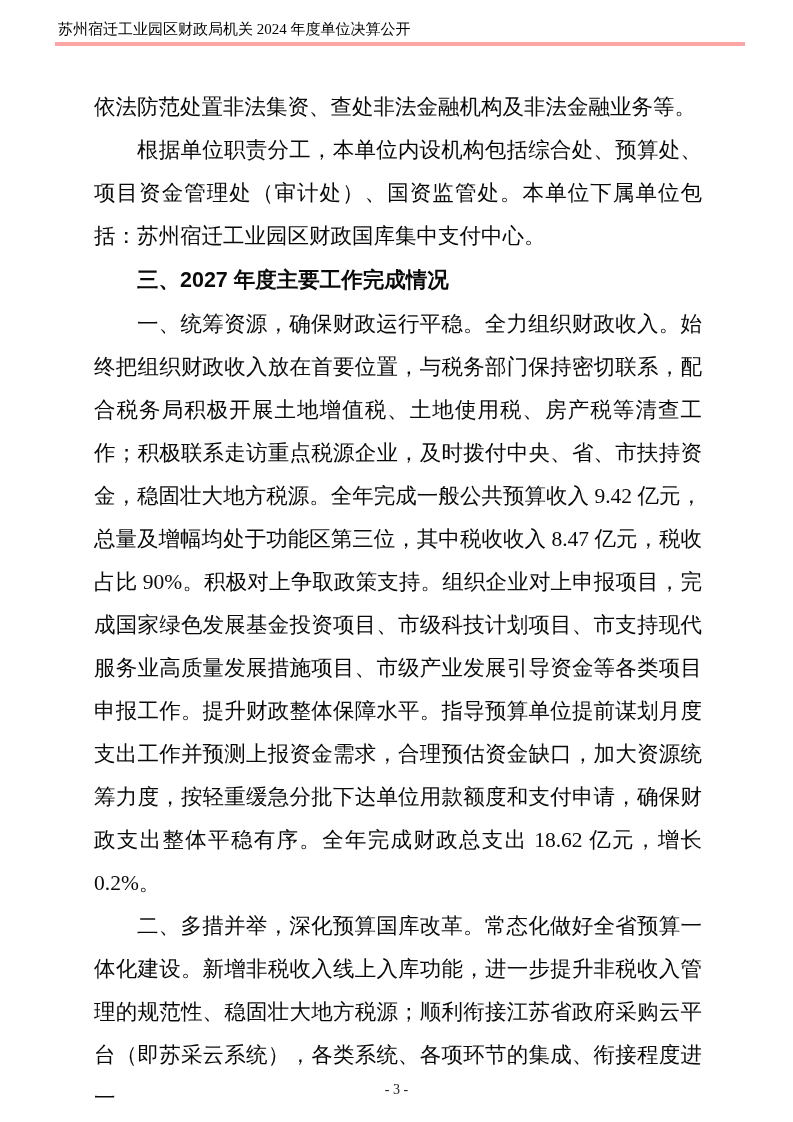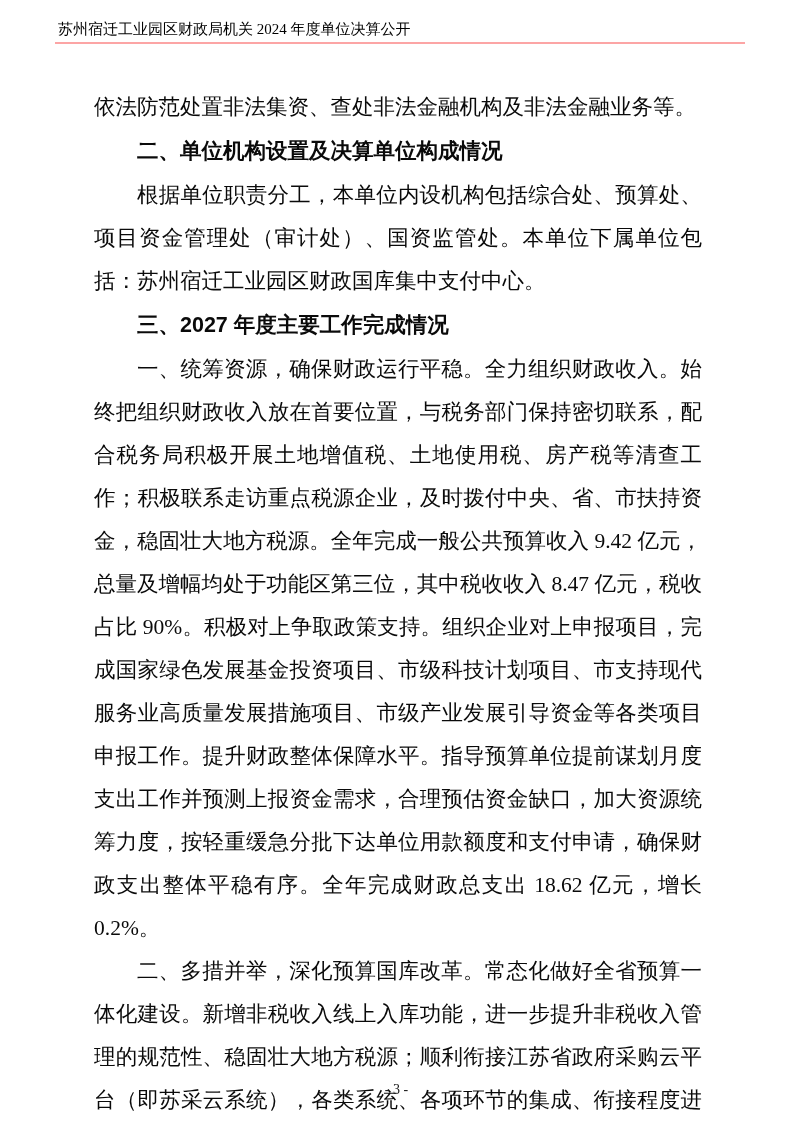--- a/index.html
+++ b/index.html
@@ -21,7 +21,7 @@
     top: 20px;
     left: 55px;
     width: 690px;
-    border-bottom: 2px solid #fca5a5;
+    border-bottom: 4px solid #fca5a5;
     padding-bottom: 4px;
   }
   .page-header .header-title {

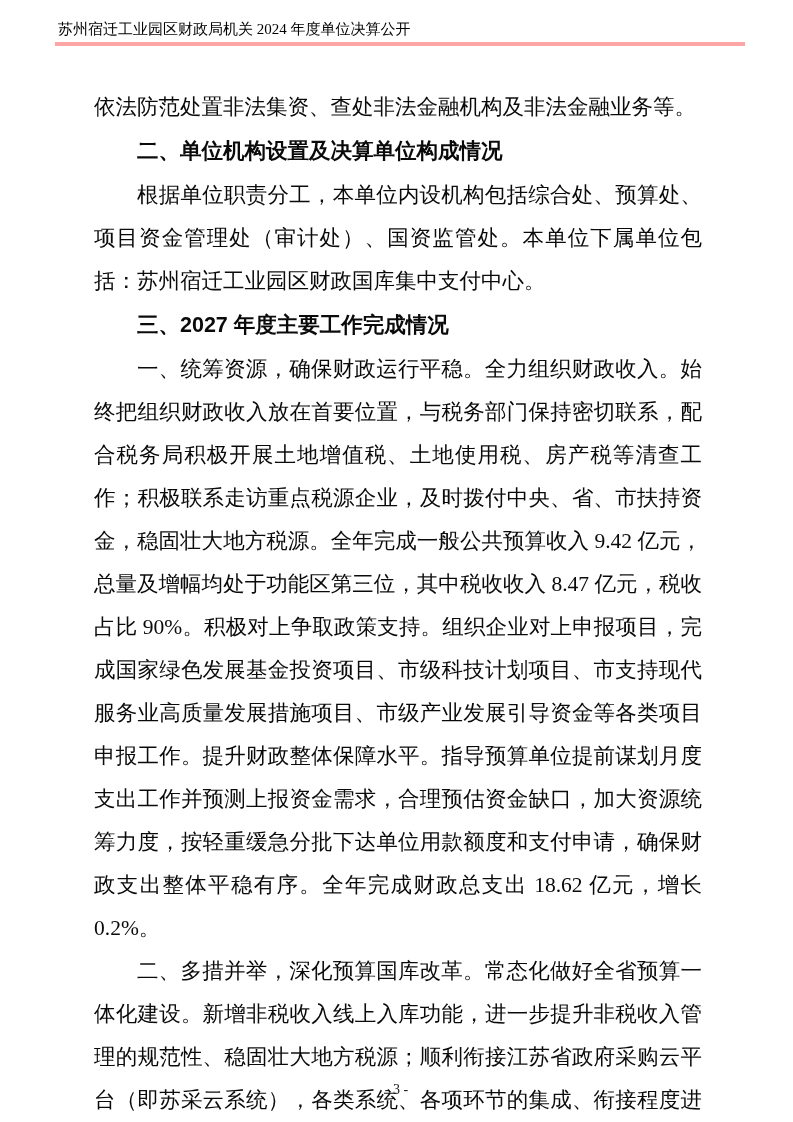--- a/index.html
+++ b/index.html
@@ -78,7 +78,6 @@
 
   <div class="doc-body">
     <p class="para no-indent">依法防范处置非法集资、查处非法金融机构及非法金融业务等。</p>
-    <h2 class="heading">二、单位机构设置及决算单位构成情况</h2>
     <p class="para">根据单位职责分工，本单位内设机构包括综合处、预算处、项目资金管理处（审计处）、国资监管处。本单位下属单位包括：苏州宿迁工业园区财政国库集中支付中心。</p>
     <h2 class="heading">三、2027 年度主要工作完成情况</h2>
     <p class="para">一、统筹资源，确保财政运行平稳。全力组织财政收入。始终把组织财政收入放在首要位置，与税务部门保持密切联系，配合税务局积极开展土地增值税、土地使用税、房产税等清查工作；积极联系走访重点税源企业，及时拨付中央、省、市扶持资金，稳固壮大地方税源。全年完成一般公共预算收入 9.42 亿元，总量及增幅均处于功能区第三位，其中税收收入 8.47 亿元，税收占比 90%。积极对上争取政策支持。组织企业对上申报项目，完成国家绿色发展基金投资项目、市级科技计划项目、市支持现代服务业高质量发展措施项目、市级产业发展引导资金等各类项目申报工作。提升财政整体保障水平。指导预算单位提前谋划月度支出工作并预测上报资金需求，合理预估资金缺口，加大资源统筹力度，按轻重缓急分批下达单位用款额度和支付申请，确保财政支出整体平稳有序。全年完成财政总支出 18.62 亿元，增长 0.2%。</p>

